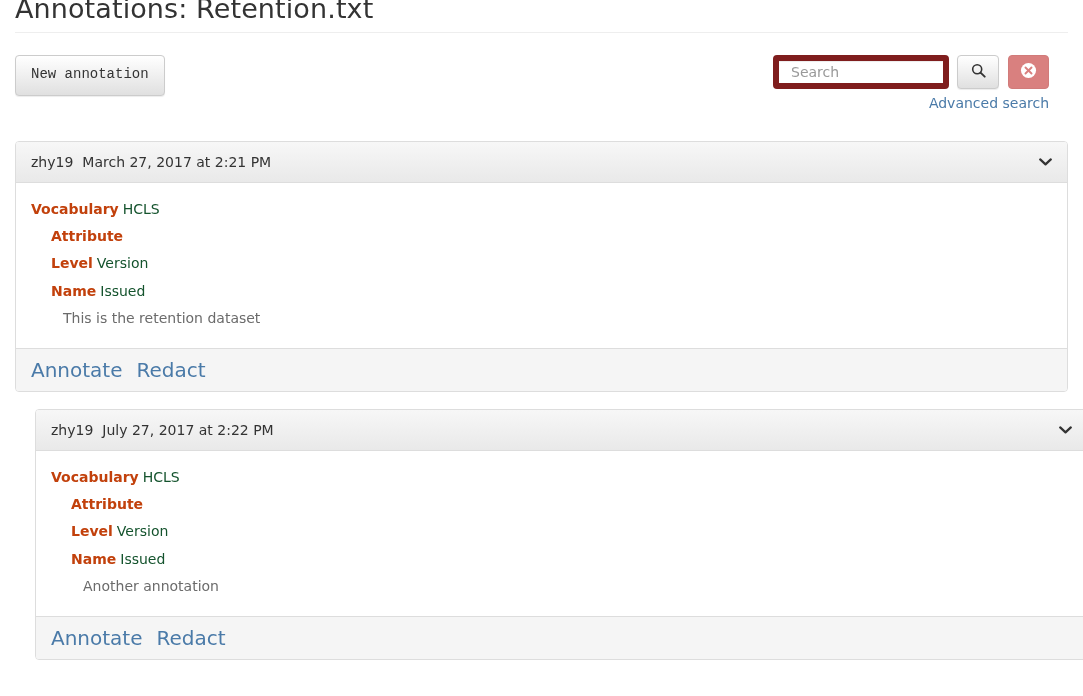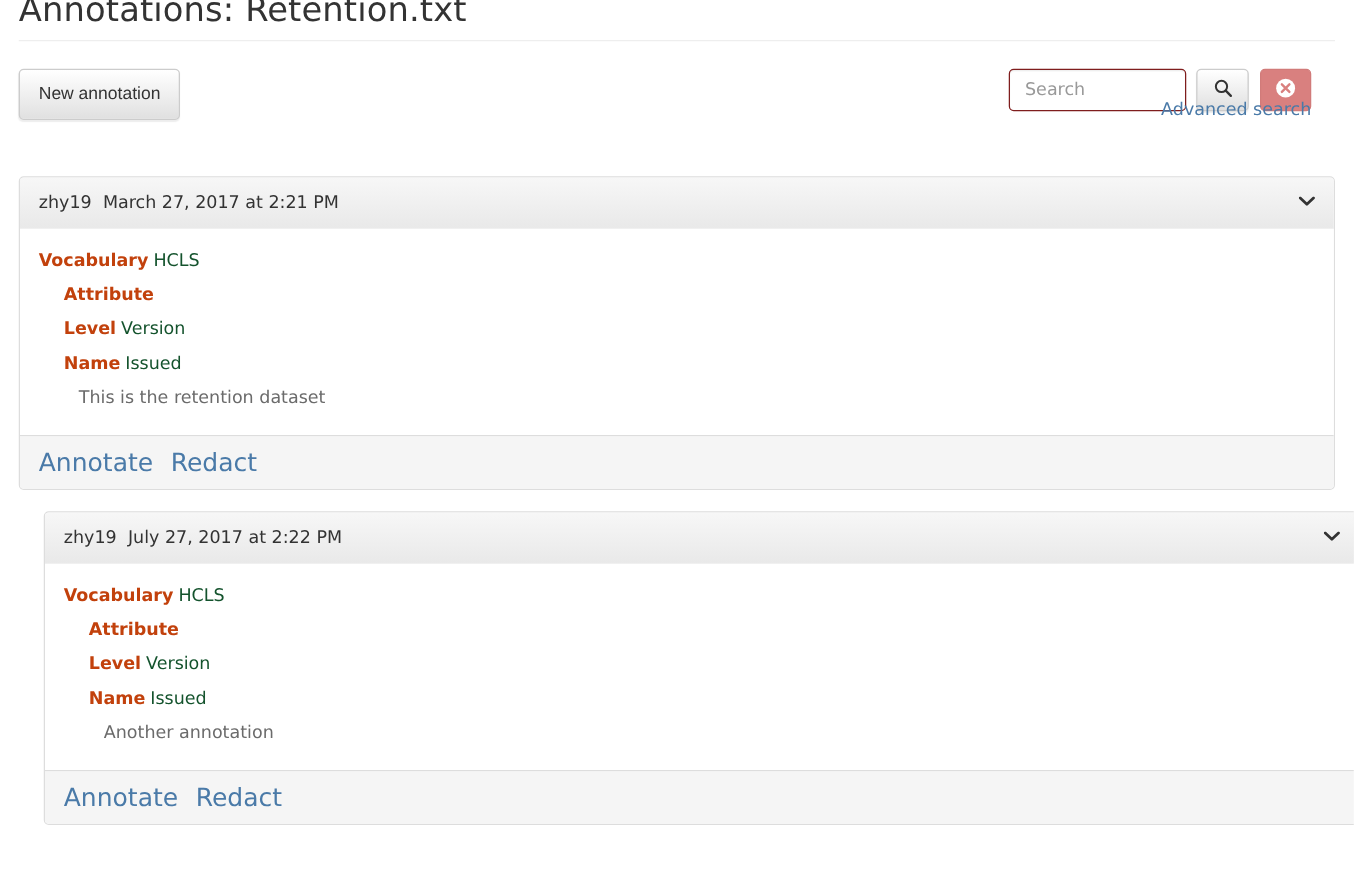--- a/index.html
+++ b/index.html
@@ -66,7 +66,7 @@
     border: 1px solid #cccccc;
     border-radius: 4px;
     cursor: pointer;
-    font-family: Liberation Sans, sans-serif;
+    font-family: Liberation Mono, monospace;
     text-align: right;
     box-shadow: inset 0 1px 0 rgba(255,255,255,.15), 0 1px 1px rgba(0,0,0,.075);
   }

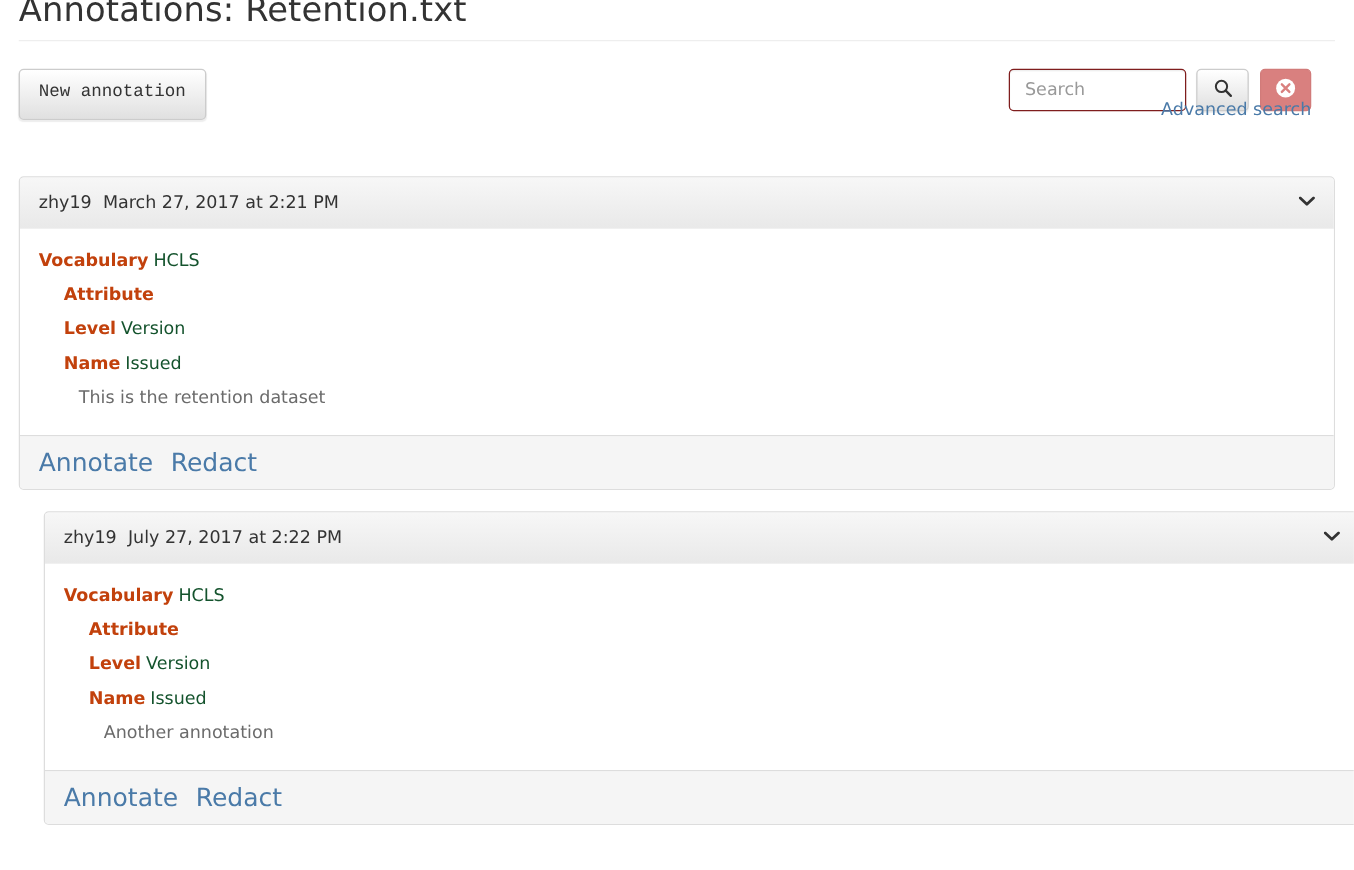--- a/index.html
+++ b/index.html
@@ -79,7 +79,7 @@
     align-items: stretch;
   }
   .search-input {
-    width: 142px;
+    width: 176px;
     height: 34px;
     padding: 6px 12px;
     font-size: 14px;
@@ -87,7 +87,7 @@
     line-height: 1.42;
     color: #555555;
     background-color: #ffffff;
-    border: 1px solid #7f1d1d;
+    border: 6px solid #7f1d1d;
     border-radius: 4px;
     box-shadow: inset 0 1px 1px rgba(0,0,0,.075);
     outline: none;

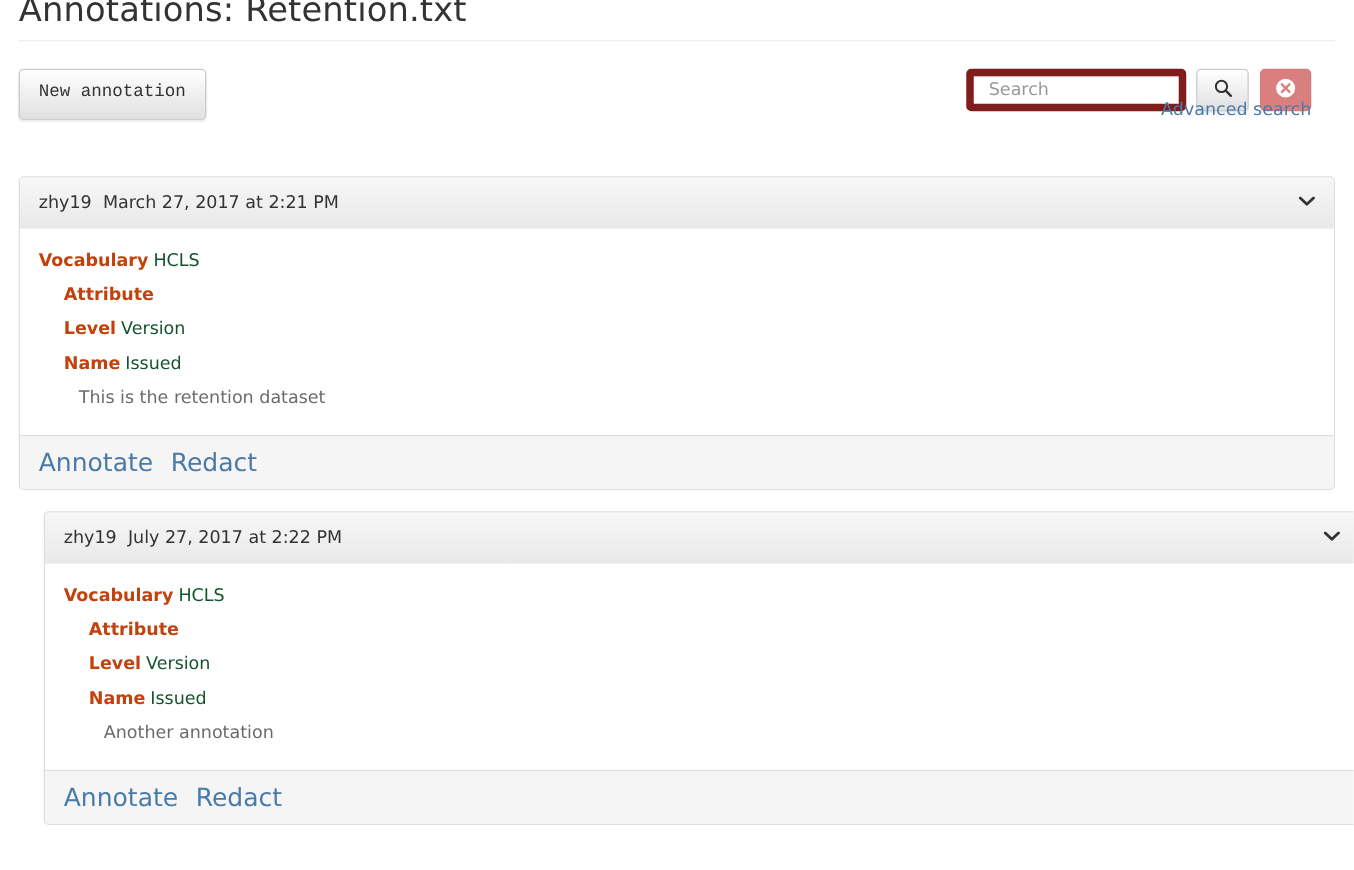--- a/index.html
+++ b/index.html
@@ -126,7 +126,7 @@
   .advanced-search {
     position: absolute;
     right: 19px;
-    top: 25px;
+    top: 40px;
     font-size: 14px;
     color: #4a7aa8;
     text-decoration: none;

